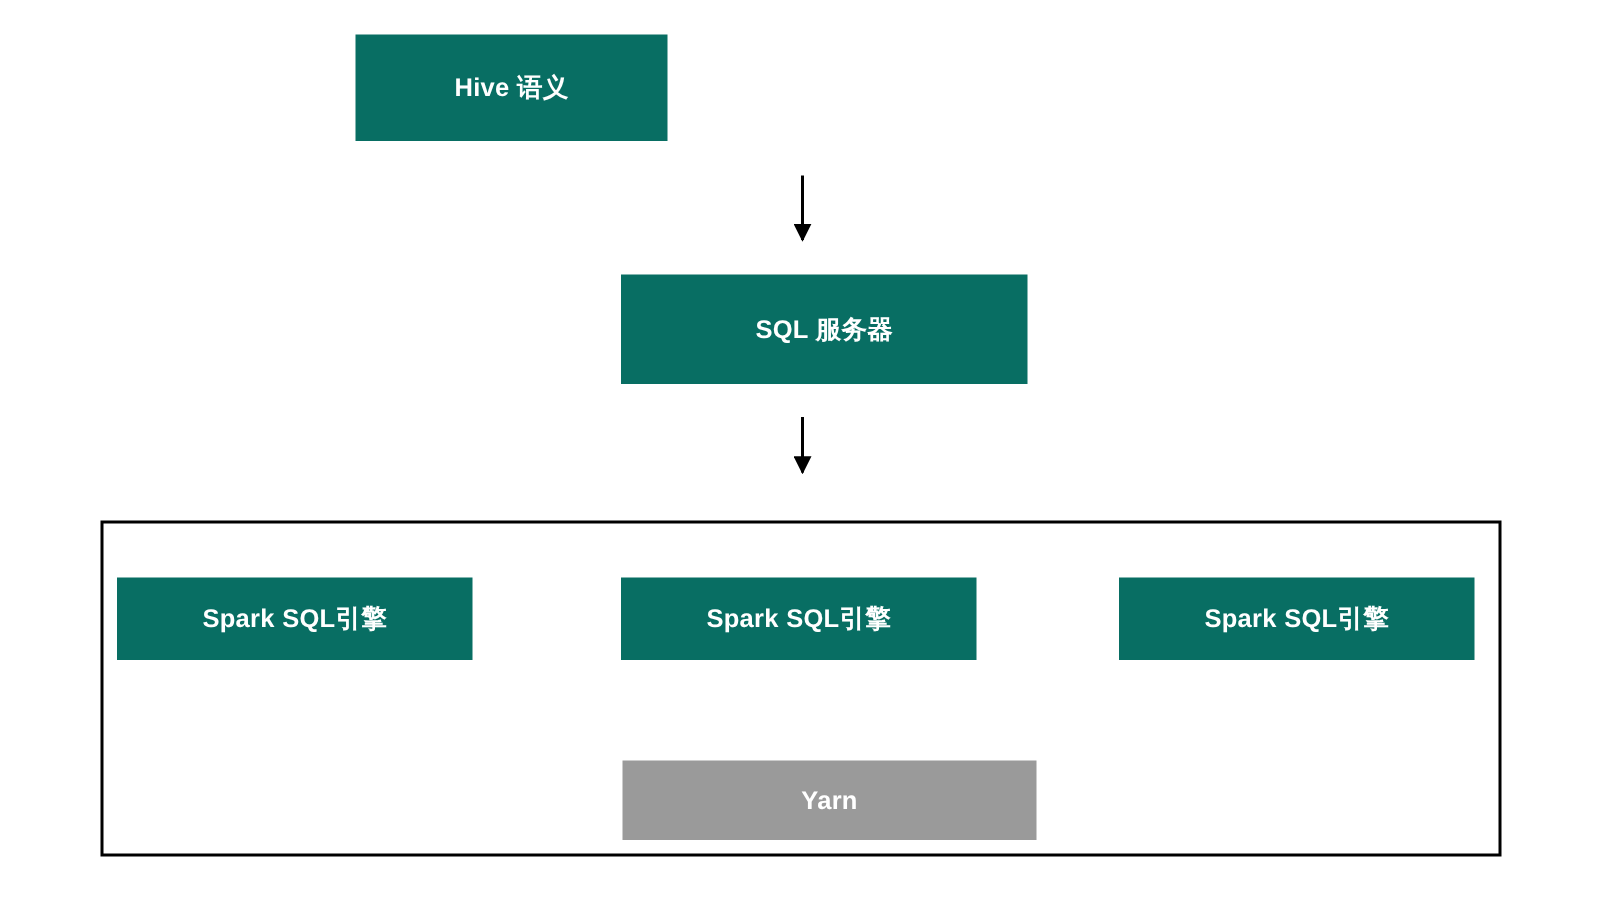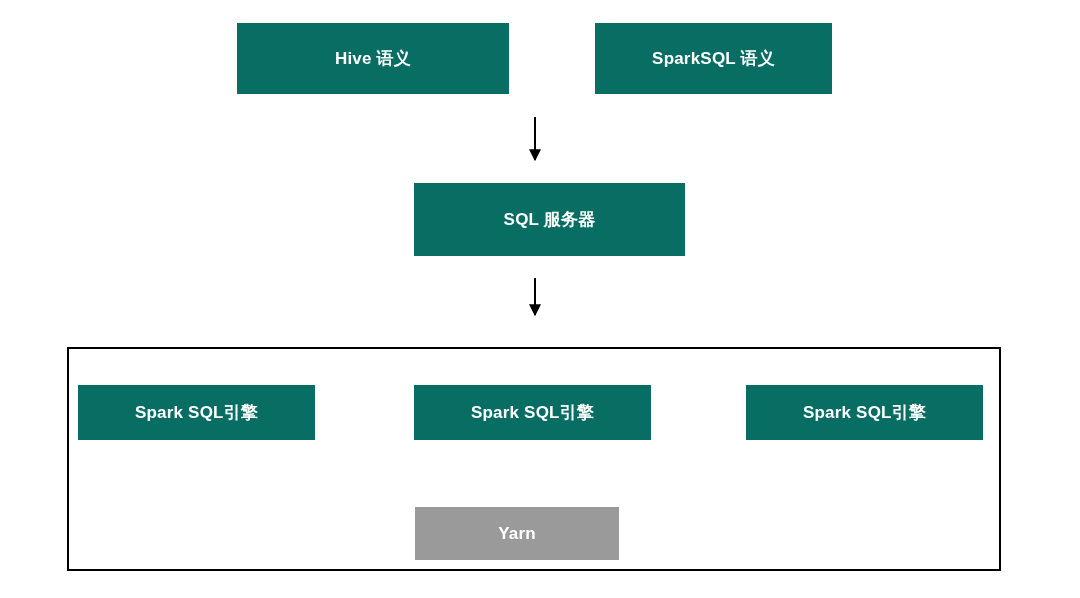--- a/index.html
+++ b/index.html
@@ -27,7 +27,7 @@
     letter-spacing: 0.2px;
     box-sizing: border-box;
   }
-  .node-hive      { left: 237px; top: 23px;  width: 272px; height: 71px; }
+  .node-hive      { left: 237px; top: 23px;  width: 208px; height: 71px; }
   .node-sparksql  { left: 595px; top: 23px;  width: 237px; height: 71px; }
   .node-sqlserver { left: 414px; top: 183px; width: 271px; height: 73px; }
   .node-engine1   { left: 78px;  top: 385px; width: 237px; height: 55px; }

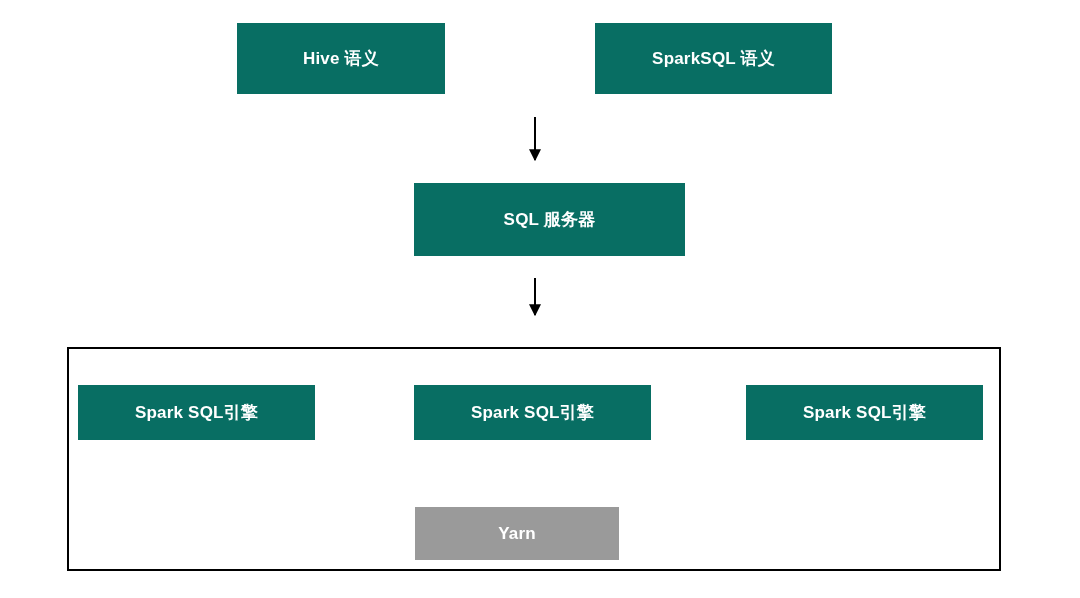--- a/index.html
+++ b/index.html
@@ -77,9 +77,6 @@
   <div class="node node-hive">
     <span>Hive 语义</span>
   </div>
-  <div class="node node-sparksql">
-    <span>SparkSQL 语义</span>
-  </div>
 
   <div class="node node-sqlserver">
     <span>SQL 服务器</span>

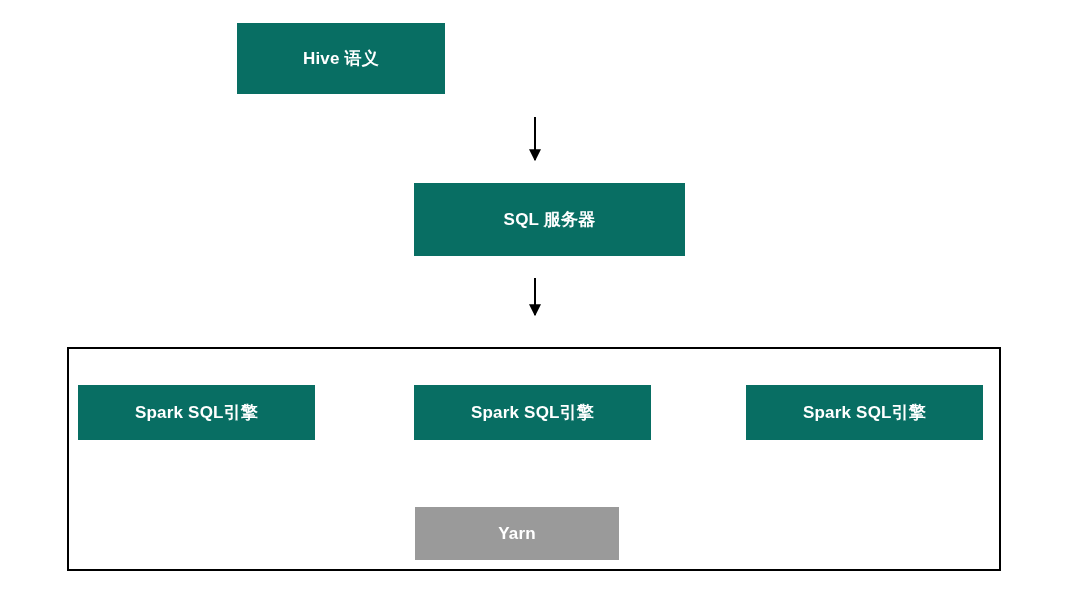--- a/index.html
+++ b/index.html
@@ -34,7 +34,7 @@
   .node-engine2   { left: 414px; top: 385px; width: 237px; height: 55px; }
   .node-engine3   { left: 746px; top: 385px; width: 237px; height: 55px; }
   .node-yarn {
-    left: 415px; top: 507px; width: 204px; height: 53px;
+    left: 415px; top: 507px; width: 276px; height: 53px;
     background: #9a9a9a;
   }
   .engines-container {

